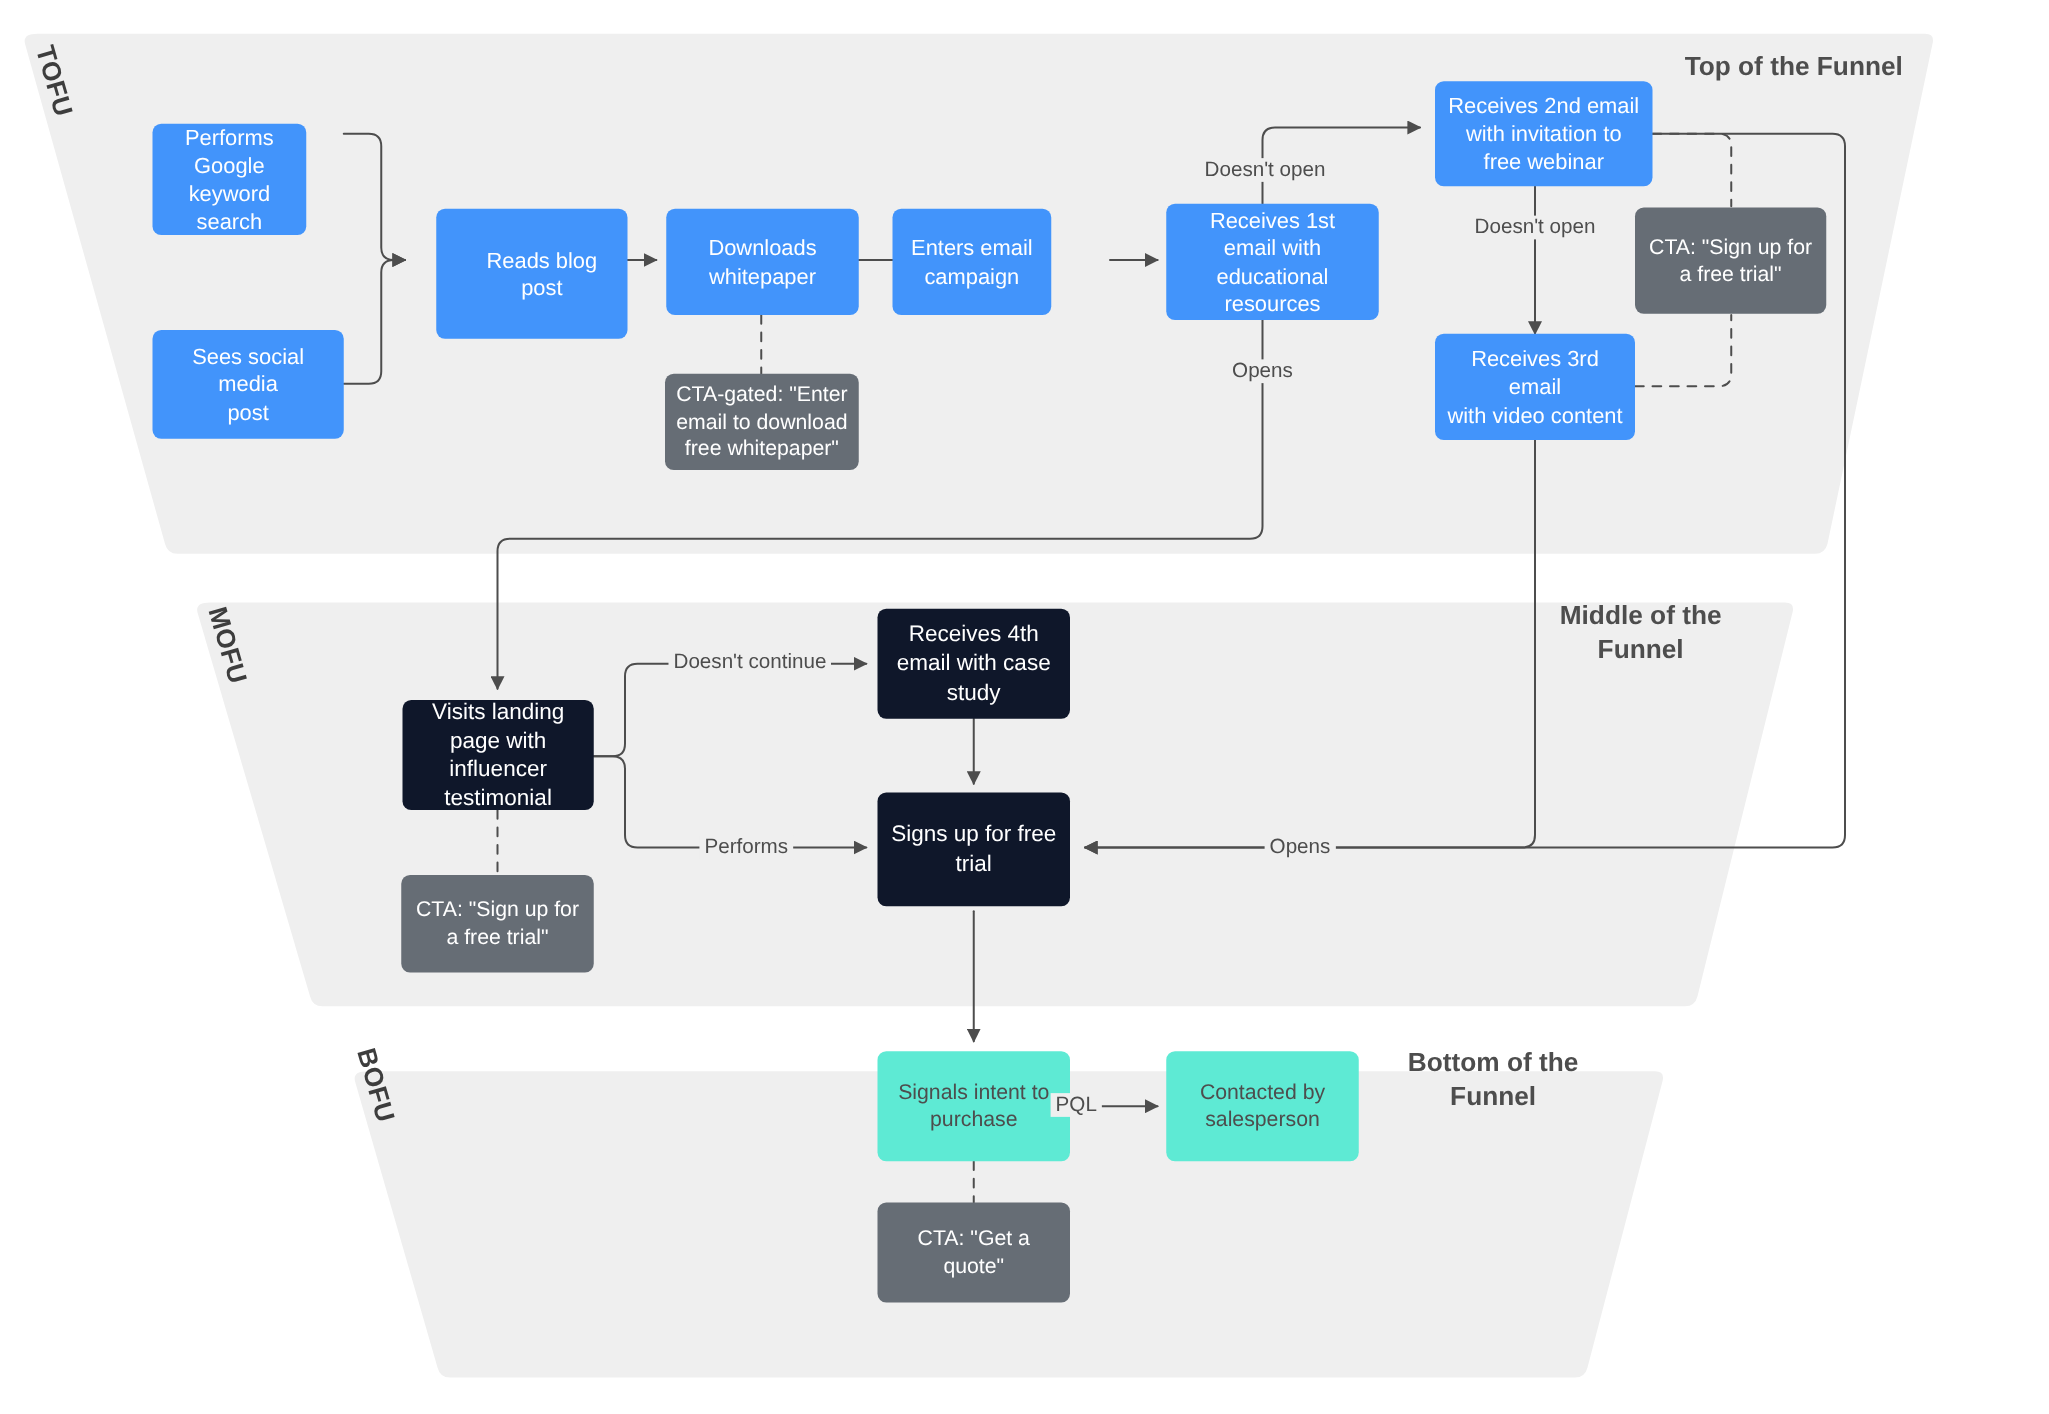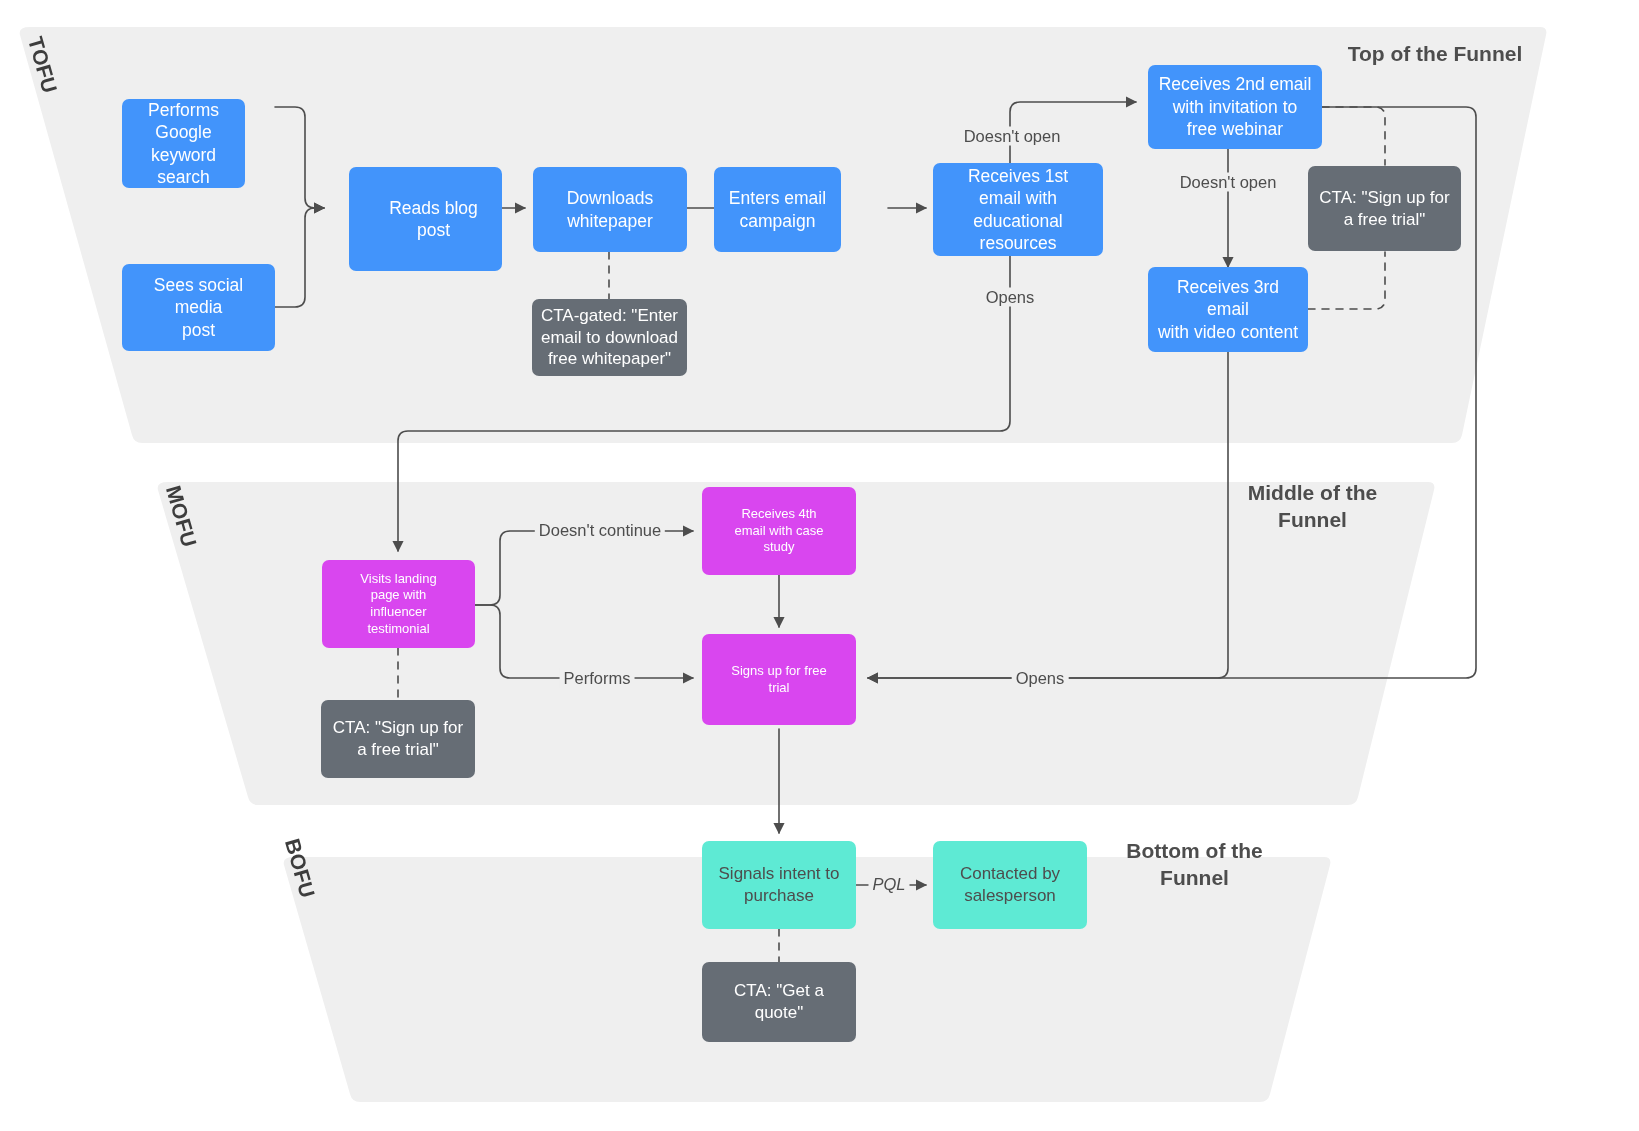--- a/index.html
+++ b/index.html
@@ -38,9 +38,9 @@
     font-size: 17.5px;
   }
   .node.mofu {
-    background: #d946ef;
+    background: #0f172a;
     color: #ffffff;
-    font-size: 13px;
+    font-size: 18px;
     text-align: center;
   }
   .node.bofu {

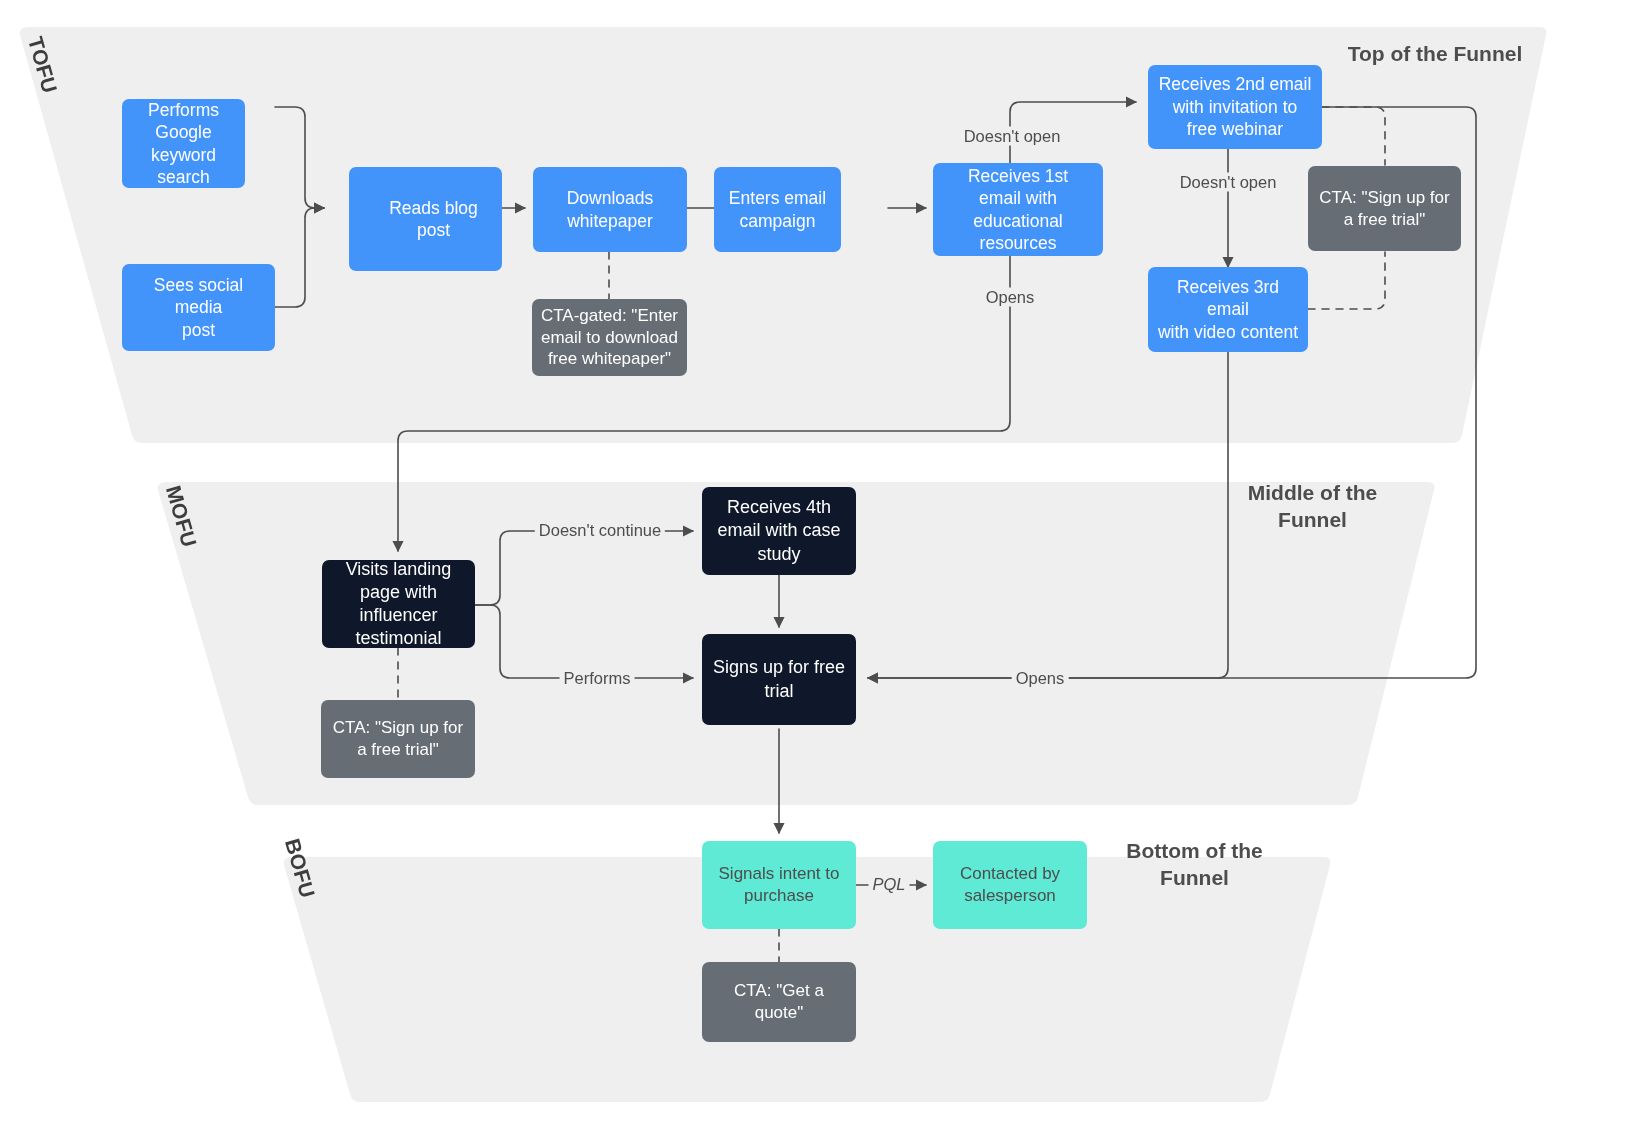--- a/index.html
+++ b/index.html
@@ -204,6 +204,6 @@
 <div class="edge-label" style="left:1040px; top:678px;">Opens</div>
 <div class="edge-label" style="left:600px; top:530px;">Doesn't continue</div>
 <div class="edge-label" style="left:597px; top:678px;">Performs</div>
-<div class="edge-label" style="left:889px; top:884px;font-style:italic;">PQL</div>
+<div class="edge-label" style="left:861px; top:884px;">PQL</div>
 
 </body></html>

